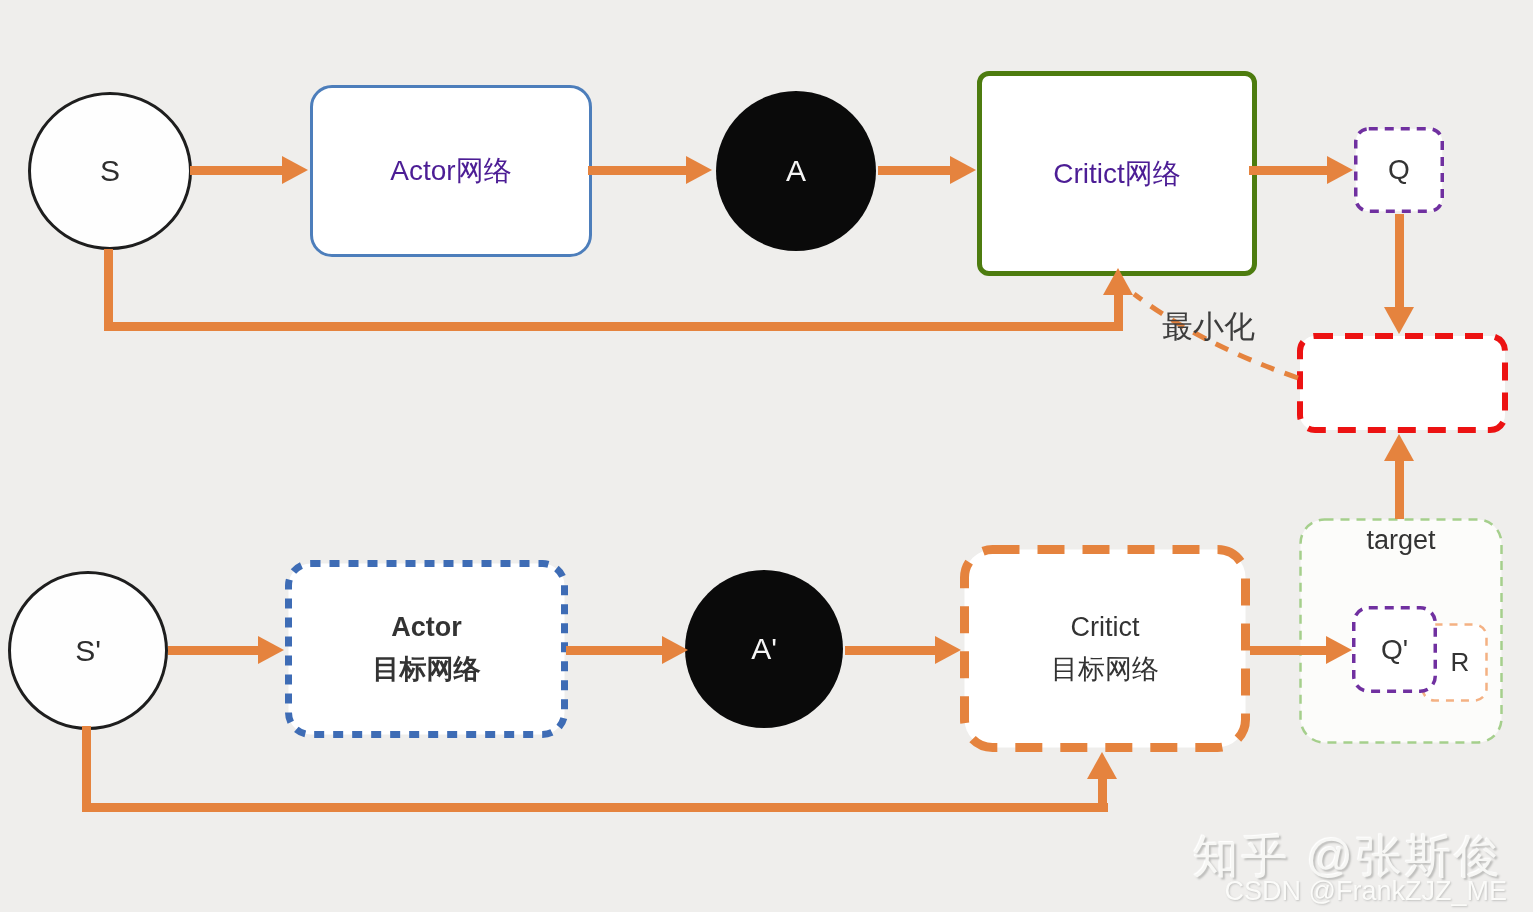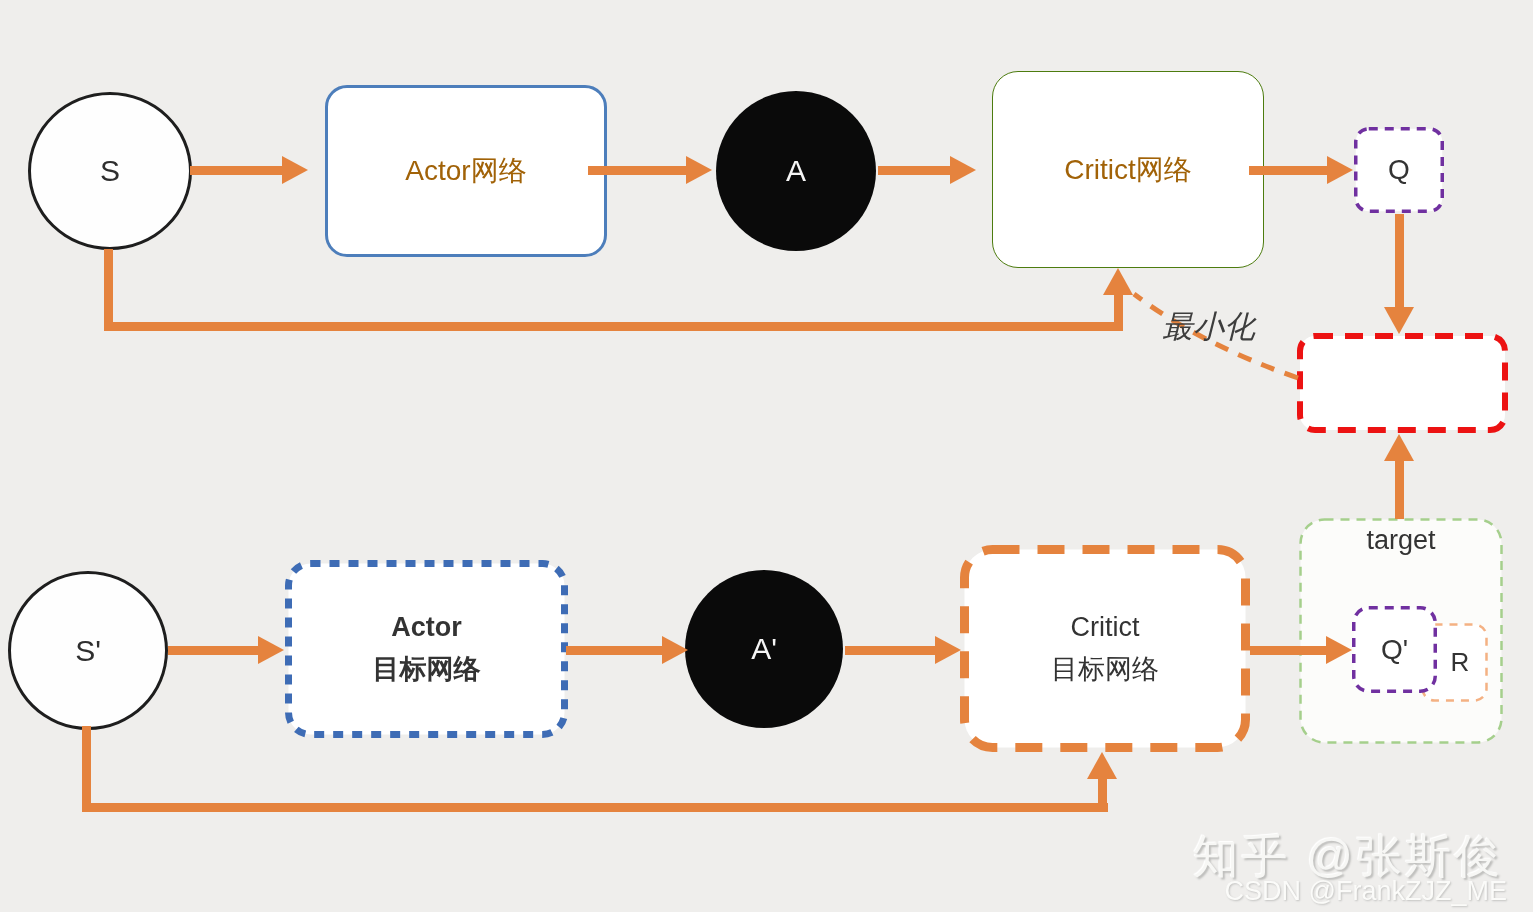--- a/index.html
+++ b/index.html
@@ -41,7 +41,7 @@
   }
   .solid-box{
     background:#ffffff;display:flex;align-items:center;justify-content:center;
-    font-size:28px;color:#a16207;z-index:1;margin-left:15px;
+    font-size:28px;color:#4c1d95;z-index:1;
   }
   .actor-box{border:3px solid #4d7ebb;border-radius:22px;}
   .critic-box{border:1px solid #4d7c0f;border-radius:26px;}

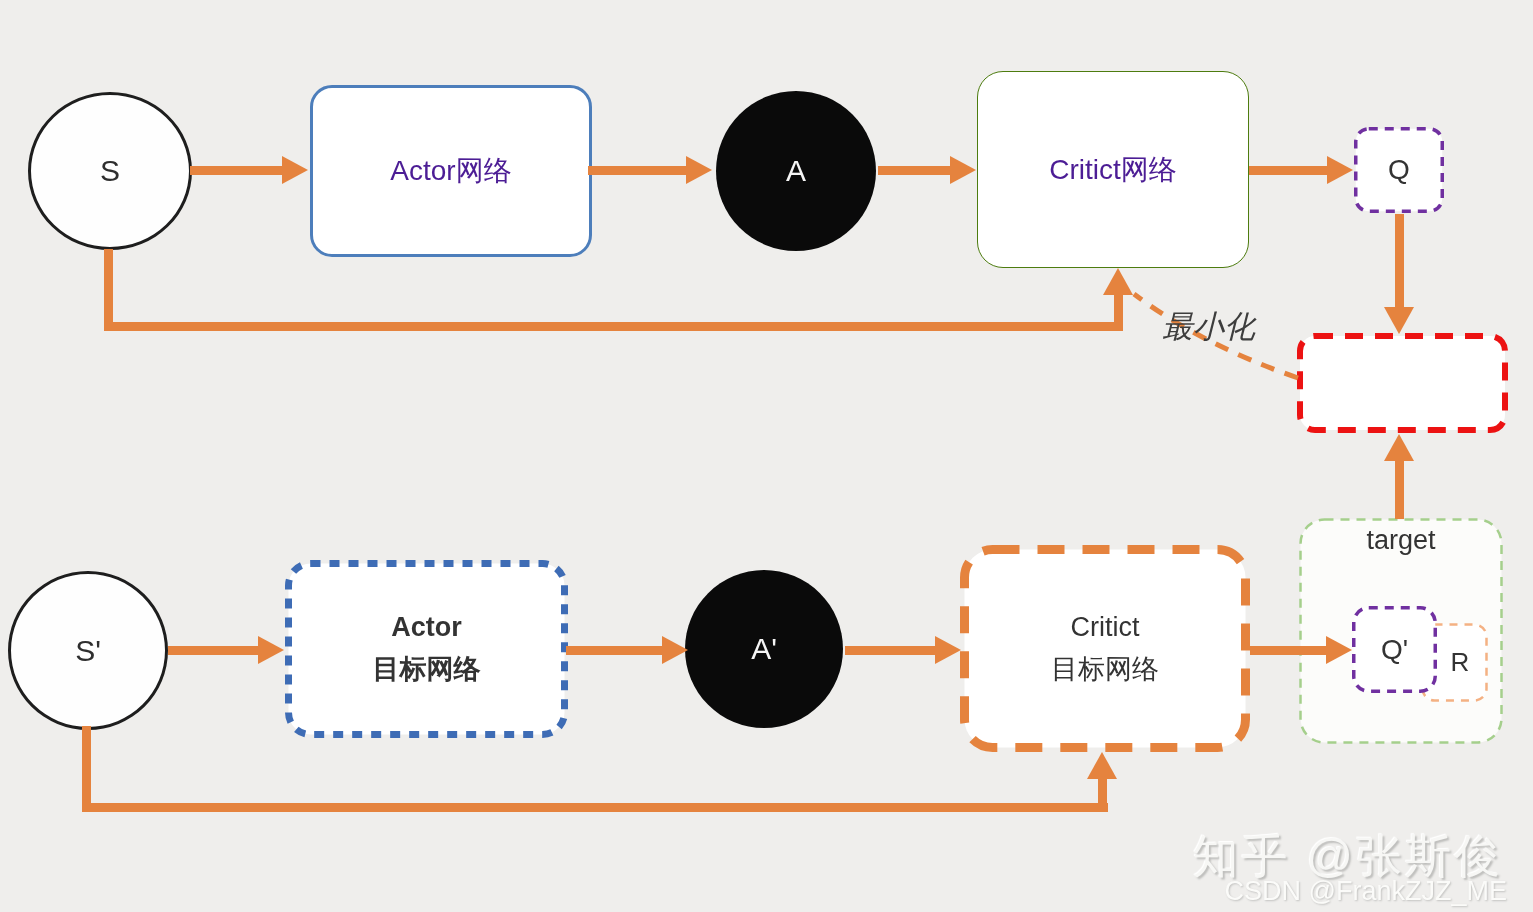--- a/index.html
+++ b/index.html
@@ -44,7 +44,7 @@
     font-size:28px;color:#4c1d95;z-index:1;
   }
   .actor-box{border:3px solid #4d7ebb;border-radius:22px;}
-  .critic-box{border:1px solid #4d7c0f;border-radius:26px;}
+  .critic-box{border:5px solid #4d7c0f;border-radius:12px;}
 
   
   .oseg{position:absolute;background:#e5833e;z-index:3;}

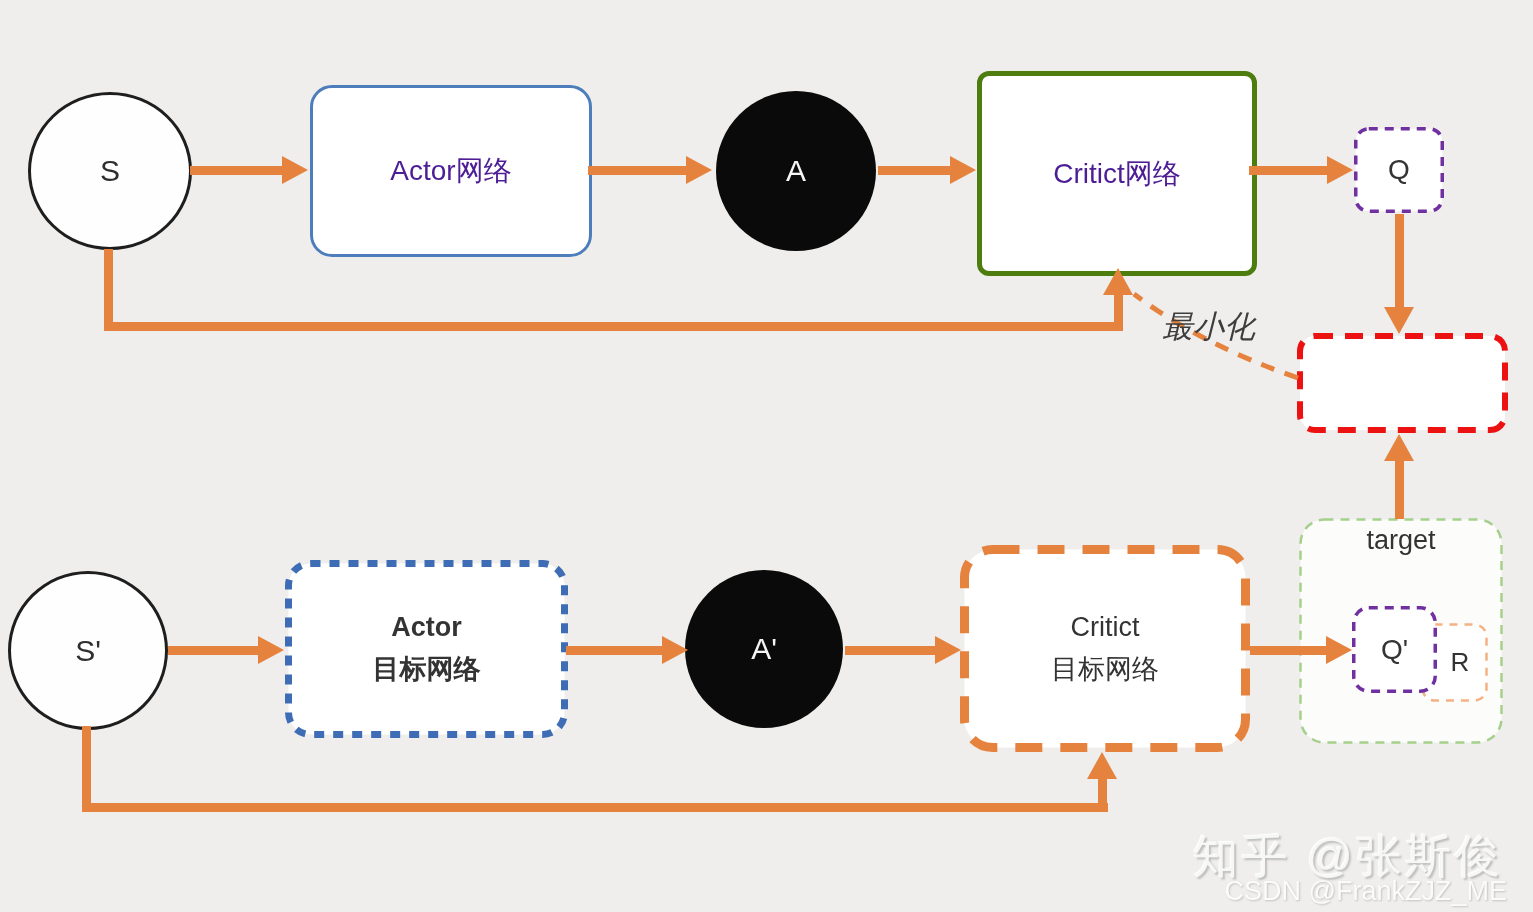--- a/index.html
+++ b/index.html
@@ -54,7 +54,7 @@
   .head-down{border-left:15px solid transparent;border-right:15px solid transparent;border-top:27px solid #e5833e;}
 
   
-  .minimize-label{font-size:31px;color:#3d3d3d;z-index:4;font-style:italic;}
+  .minimize-label{font-size:31px;color:#3d3d3d;z-index:4;}
   .wm-zhihu{
     font-size:46px;color:#f7f7f5;letter-spacing:3px;white-space:nowrap;
     text-shadow:2px 2px 2px #bdbdbb,-1px -1px 1px #ffffff;z-index:5;

